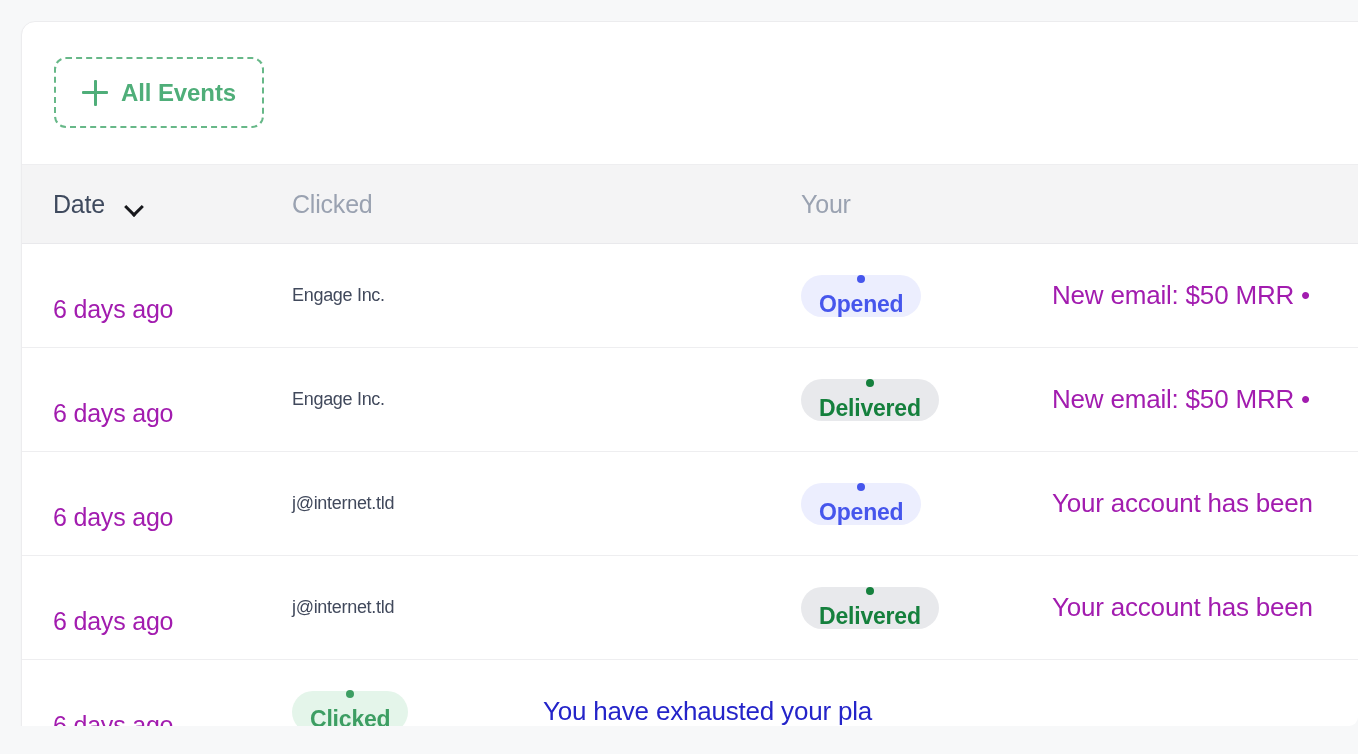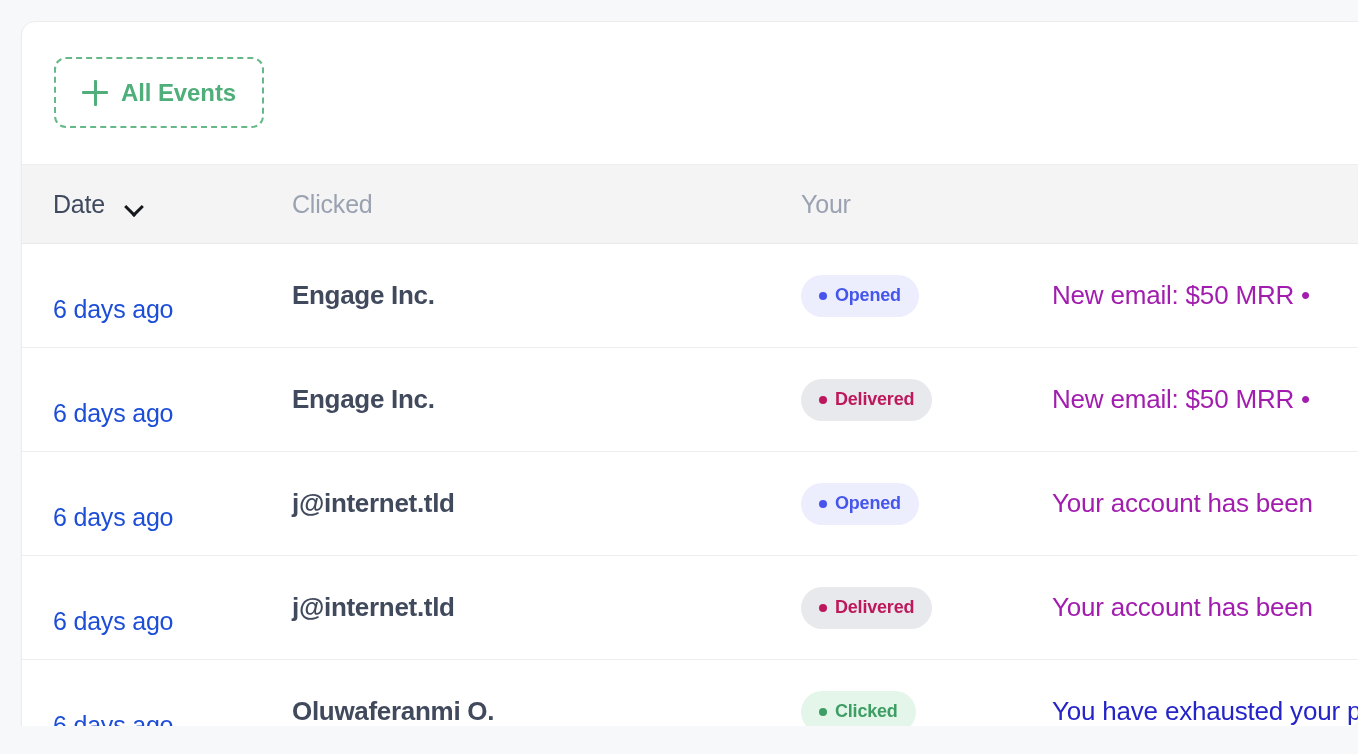--- a/index.html
+++ b/index.html
@@ -150,7 +150,7 @@
 
   .cell-date {
     font-size: 25px;
-    color: #1d4ed8;
+    color: #a21caf;
     font-weight: 400;
     letter-spacing: -0.2px;
     white-space: nowrap;

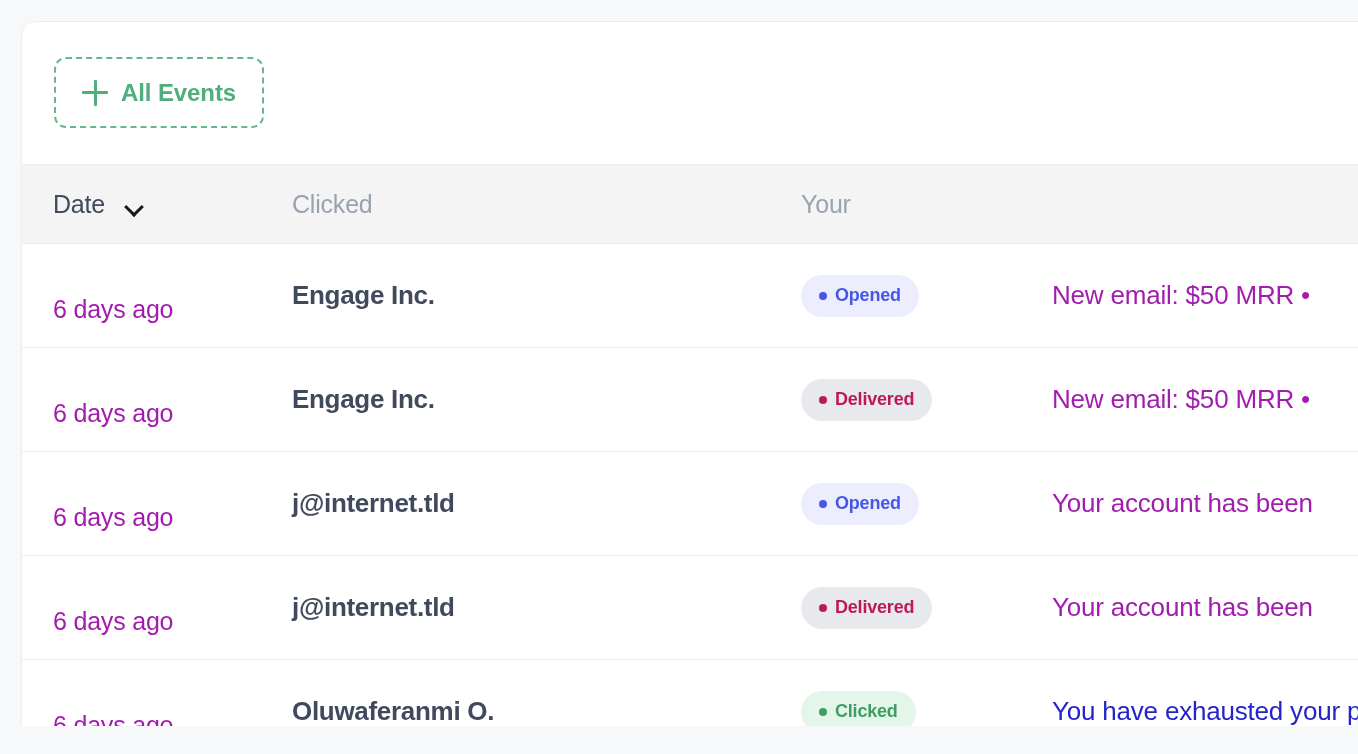--- a/index.html
+++ b/index.html
@@ -157,9 +157,9 @@
     margin-top: 28px;
   }
   .cell-customer {
-    font-size: 26px;
+    font-size: 18px;
     color: #41495c;
-    font-weight: 700;
+    font-weight: 400;
     letter-spacing: -0.3px;
     white-space: nowrap;
   }

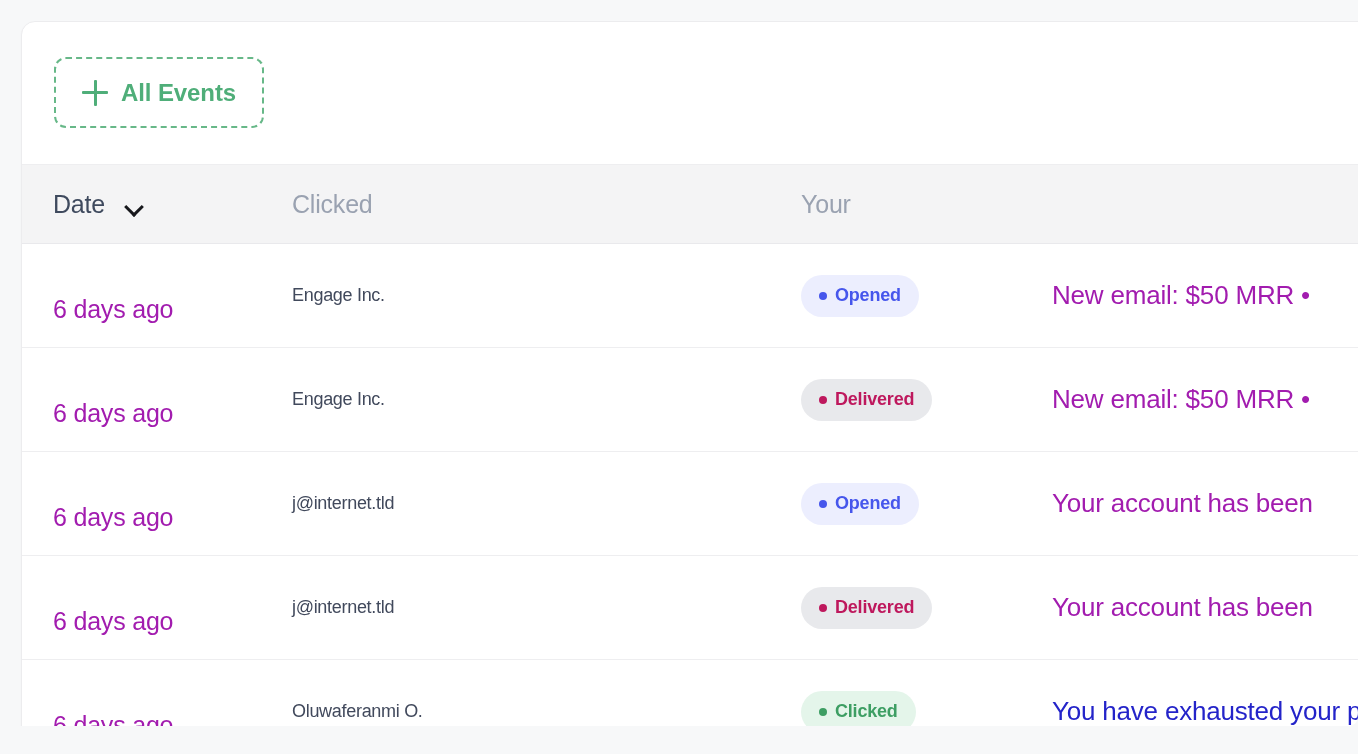--- a/index.html
+++ b/index.html
@@ -171,11 +171,12 @@
     height: 42px;
     padding: 0 18px;
     border-radius: 21px;
-    font-size: 18px;
+    font-size: 23px;
     font-weight: 700;
     letter-spacing: -0.2px;
     white-space: nowrap;
     box-sizing: border-box;
+    flex-direction: column;
   }
   .badge .dot {
     width: 8px;

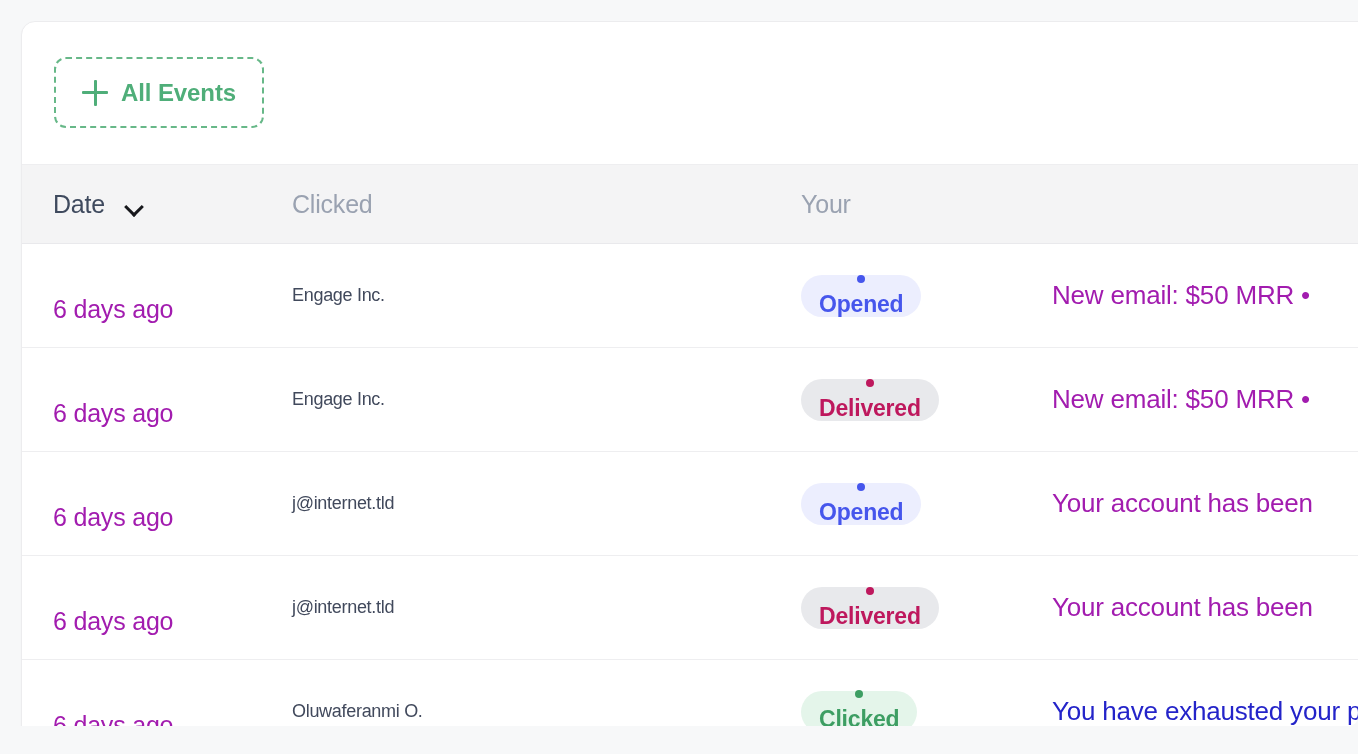--- a/index.html
+++ b/index.html
@@ -186,7 +186,7 @@
     flex: none;
   }
   .badge-opened    { background: #eceefe; color: #4656ec; }
-  .badge-delivered { background: #e8e9ec; color: #be185d; }
+  .badge-delivered { background: #e8e9ec; color: #15803d; }
   .badge-clicked   { background: #e4f5ea; color: #3d9e63; justify-content: center; }
 
   .cell-desc {

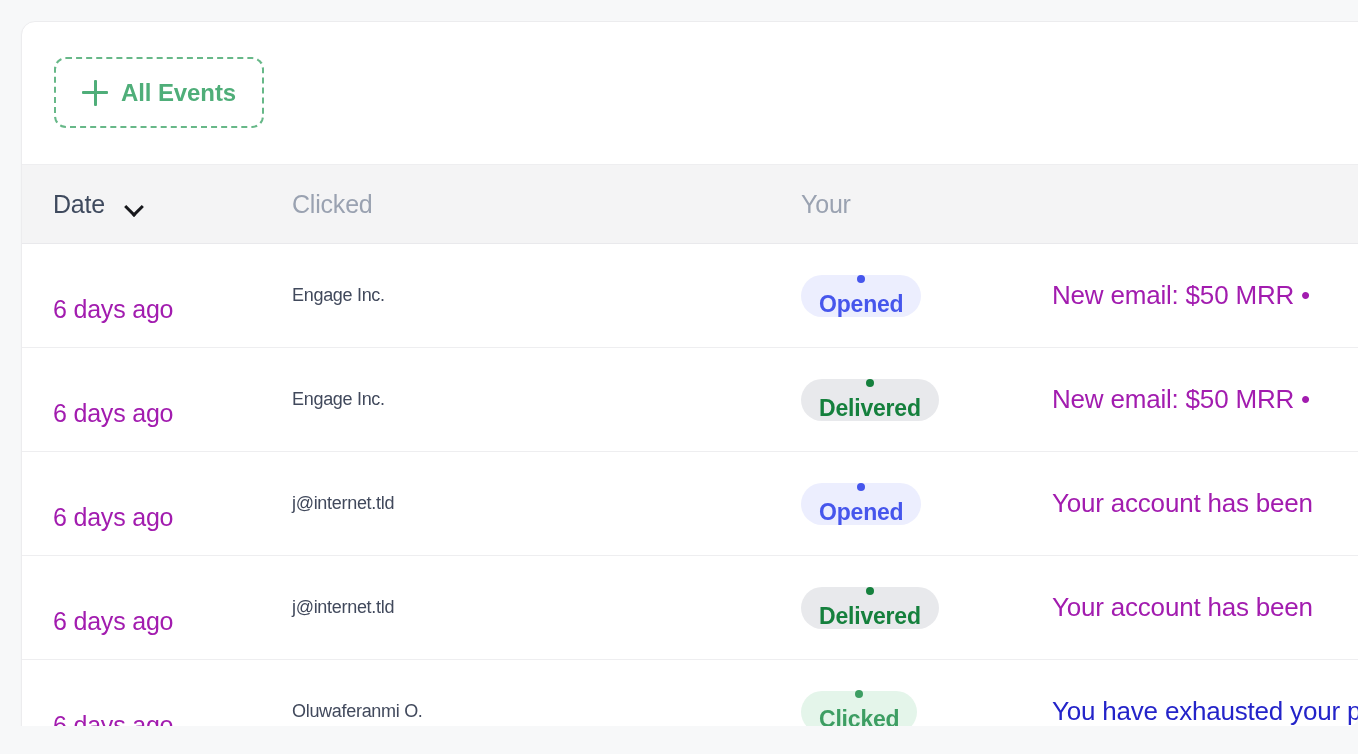--- a/index.html
+++ b/index.html
@@ -298,7 +298,6 @@
 
         <div class="row">
           <div class="cell cell-date col-date">6 days ago</div>
-          <div class="cell cell-customer col-customer">Oluwaferanmi O.</div>
           <div class="cell col-event">
             <span class="badge badge-clicked">
               <span class="dot"></span>

